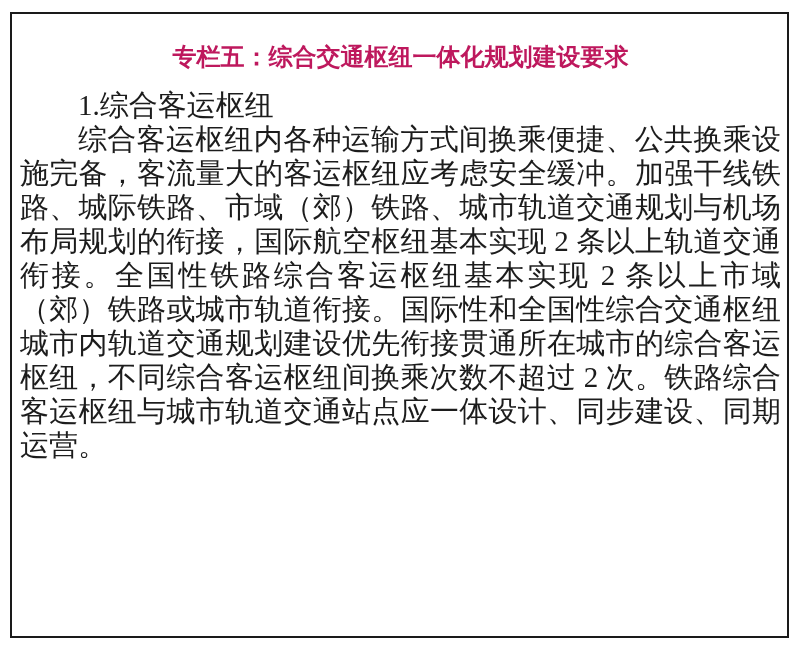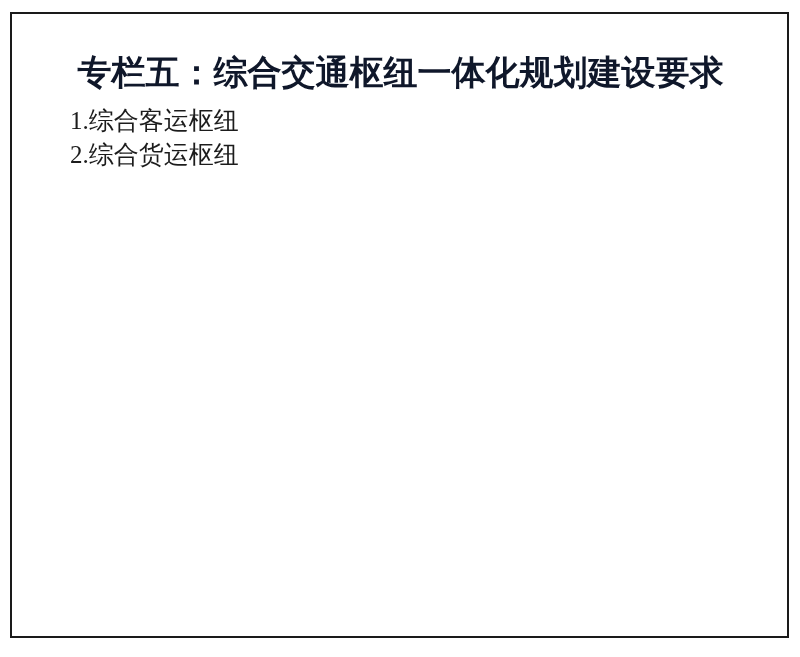--- a/index.html
+++ b/index.html
@@ -27,14 +27,14 @@
     overflow: hidden;
   }
   .box-title {
-    margin: 16px 0 18px 0;
+    margin: 0 0 18px 0;
     font-family: "Liberation Sans", sans-serif;
     font-weight: bold;
-    font-size: 34px;
+    font-size: 24px;
     line-height: 27px;
     letter-spacing: 0px;
     text-align: center;
-    color: #0f172a;
+    color: #be185d;
     white-space: nowrap;
   }
   .section-heading,

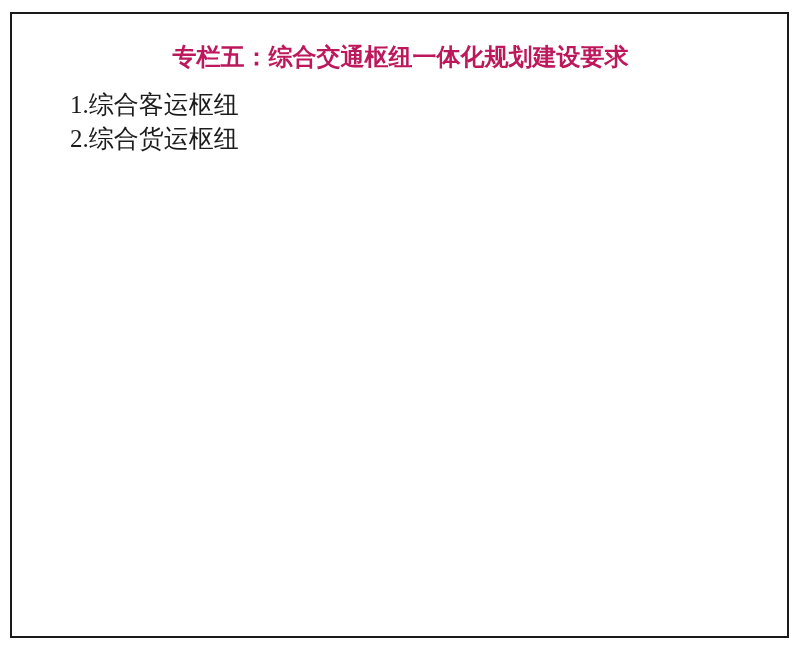--- a/index.html
+++ b/index.html
@@ -41,7 +41,7 @@
   .body-paragraph {
     margin: 0;
     font-family: "Liberation Serif", serif;
-    font-size: 25px;
+    font-size: 29px;
     line-height: 34px;
     color: #1c1c1c;
     text-indent: 2em;

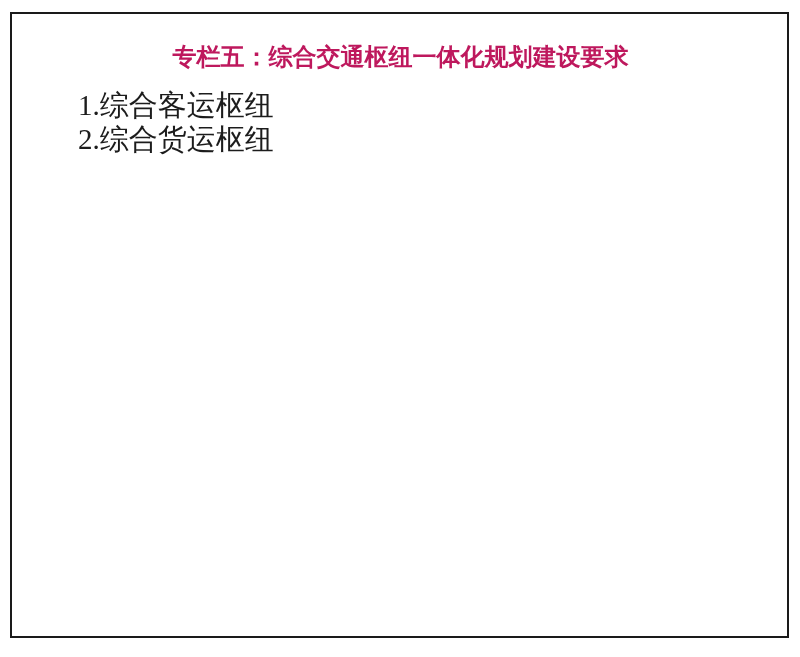--- a/index.html
+++ b/index.html
@@ -60,6 +60,7 @@
     <h1 class="box-title">专栏五：综合交通枢纽一体化规划建设要求</h1>
 
     <p class="section-heading">1.综合客运枢纽</p>
+    <p class="body-paragraph">综合客运枢纽内各种运输方式间换乘便捷、公共换乘设施完备，客流量大的客运枢纽应考虑安全缓冲。加强干线铁路、城际铁路、市域（郊）铁路、城市轨道交通规划与机场布局规划的衔接，国际航空枢纽基本实现 2 条以上轨道交通衔接。全国性铁路综合客运枢纽基本实现 2 条以上市域（郊）铁路或城市轨道衔接。国际性和全国性综合交通枢纽城市内轨道交通规划建设优先衔接贯通所在城市的综合客运枢纽，不同综合客运枢纽间换乘次数不超过 2 次。铁路综合客运枢纽与城市轨道交通站点应一体设计、同步建设、同期运营。</p>
 
     <p class="section-heading">2.综合货运枢纽</p>
   </div>

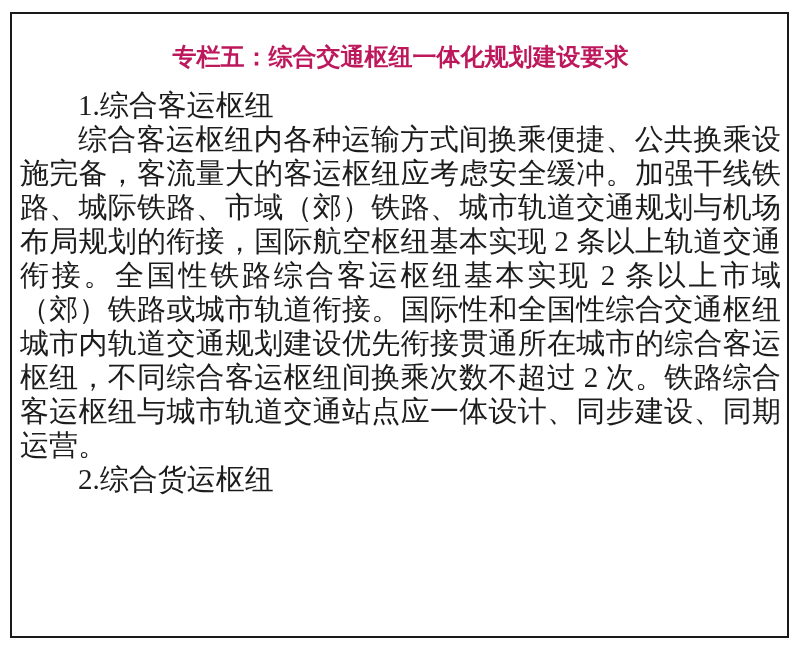--- a/index.html
+++ b/index.html
@@ -62,7 +62,6 @@
     <p class="section-heading">1.综合客运枢纽</p>
     <p class="body-paragraph">综合客运枢纽内各种运输方式间换乘便捷、公共换乘设施完备，客流量大的客运枢纽应考虑安全缓冲。加强干线铁路、城际铁路、市域（郊）铁路、城市轨道交通规划与机场布局规划的衔接，国际航空枢纽基本实现 2 条以上轨道交通衔接。全国性铁路综合客运枢纽基本实现 2 条以上市域（郊）铁路或城市轨道衔接。国际性和全国性综合交通枢纽城市内轨道交通规划建设优先衔接贯通所在城市的综合客运枢纽，不同综合客运枢纽间换乘次数不超过 2 次。铁路综合客运枢纽与城市轨道交通站点应一体设计、同步建设、同期运营。</p>
 
-    <p class="section-heading">2.综合货运枢纽</p>
   </div>
 </div>
 

